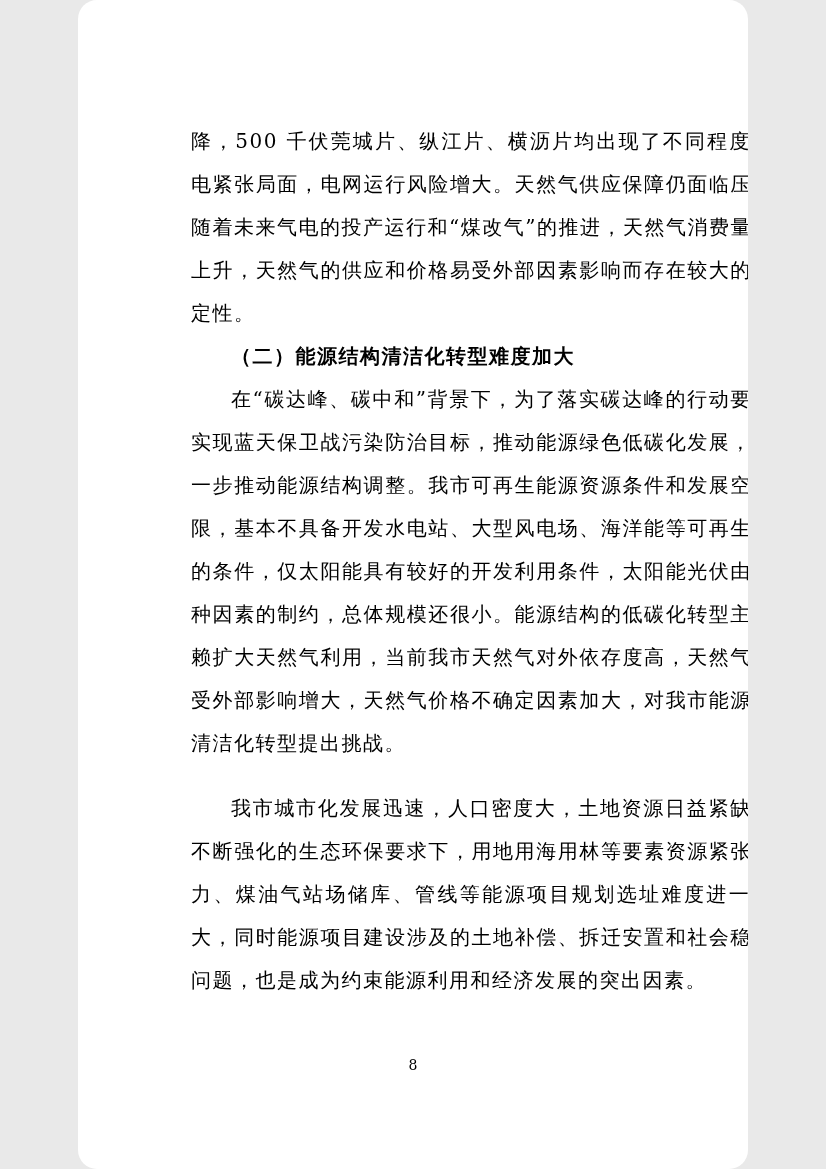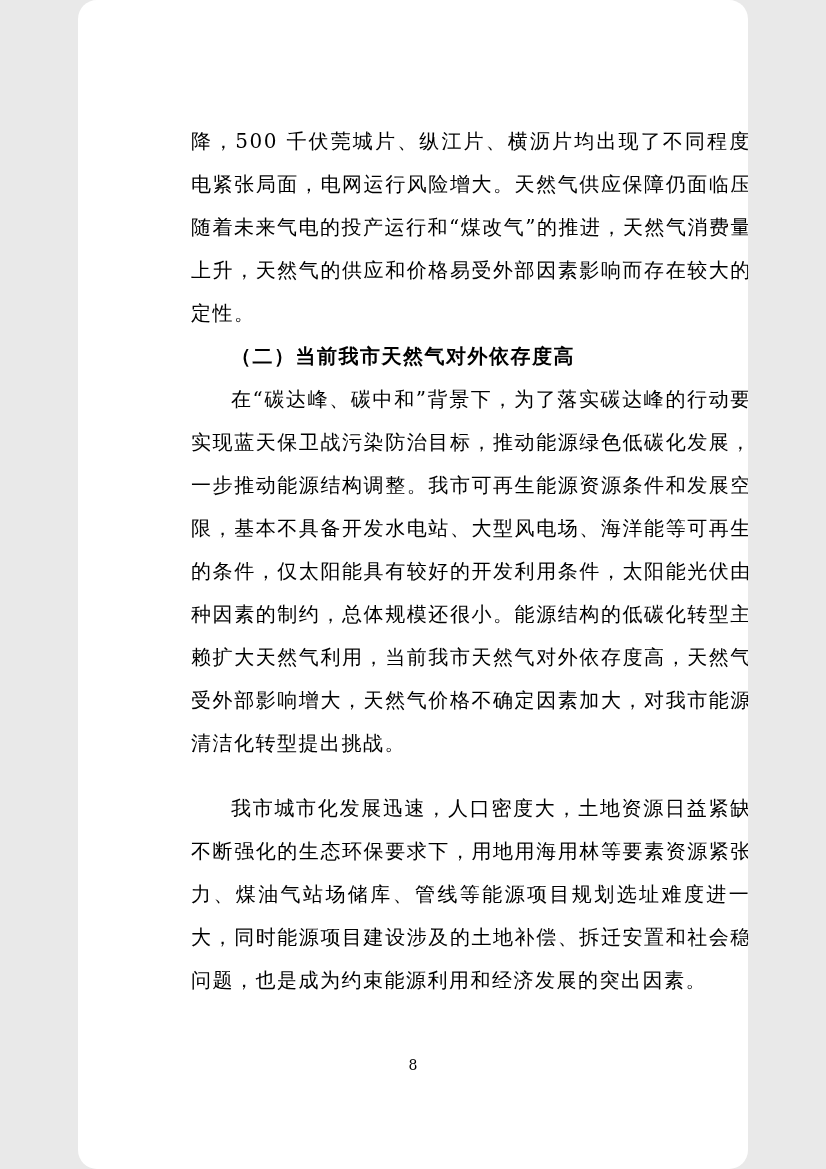--- a/index.html
+++ b/index.html
@@ -56,7 +56,7 @@
 
     <p class="para">降，500 千伏莞城片、纵江片、横沥片均出现了不同程度的供电紧张局面，电网运行风险增大。天然气供应保障仍面临压力，随着未来气电的投产运行和“煤改气”的推进，天然气消费量迅速上升，天然气的供应和价格易受外部因素影响而存在较大的不确定性。</p>
 
-    <h3 class="heading">（二）当前我市天然气对外依存度高</h3>
+    <h3 class="heading">（二）能源结构清洁化转型难度加大</h3>
 
     <p class="para indent">在“碳达峰、碳中和”背景下，为了落实碳达峰的行动要求，实现蓝天保卫战污染防治目标，推动能源绿色低碳化发展，需进一步推动能源结构调整。我市可再生能源资源条件和发展空间有限，基本不具备开发水电站、大型风电场、海洋能等可再生能源的条件，仅太阳能具有较好的开发利用条件，太阳能光伏由于多种因素的制约，总体规模还很小。能源结构的低碳化转型主要依赖扩大天然气利用，当前我市天然气对外依存度高，天然气供应受外部影响增大，天然气价格不确定因素加大，对我市能源结构清洁化转型提出挑战。</p>
 

